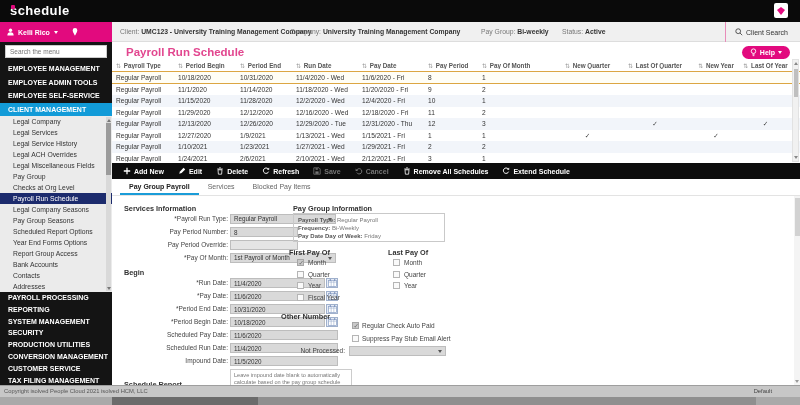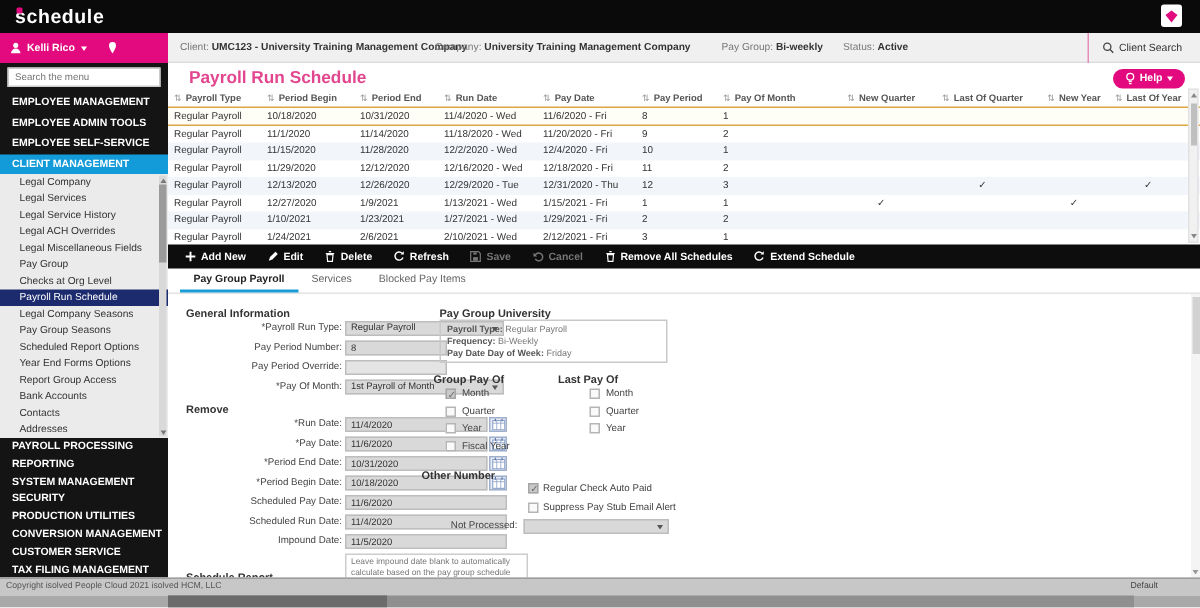--- a/index.html
+++ b/index.html
@@ -380,7 +380,7 @@
     <div class="tab">Blocked Pay Items</div>
   </div>
 
-  <div class="heading" style="left:12px; top:162px">General Information</div>
+  <div class="heading" style="left:12px; top:162px">Services Information</div>
 
   <span class="flabel" style="left:6px; top:172px">*Payroll Run Type:</span>
   <div class="ffield dropdown" style="left:118px; top:172px; width:106px">

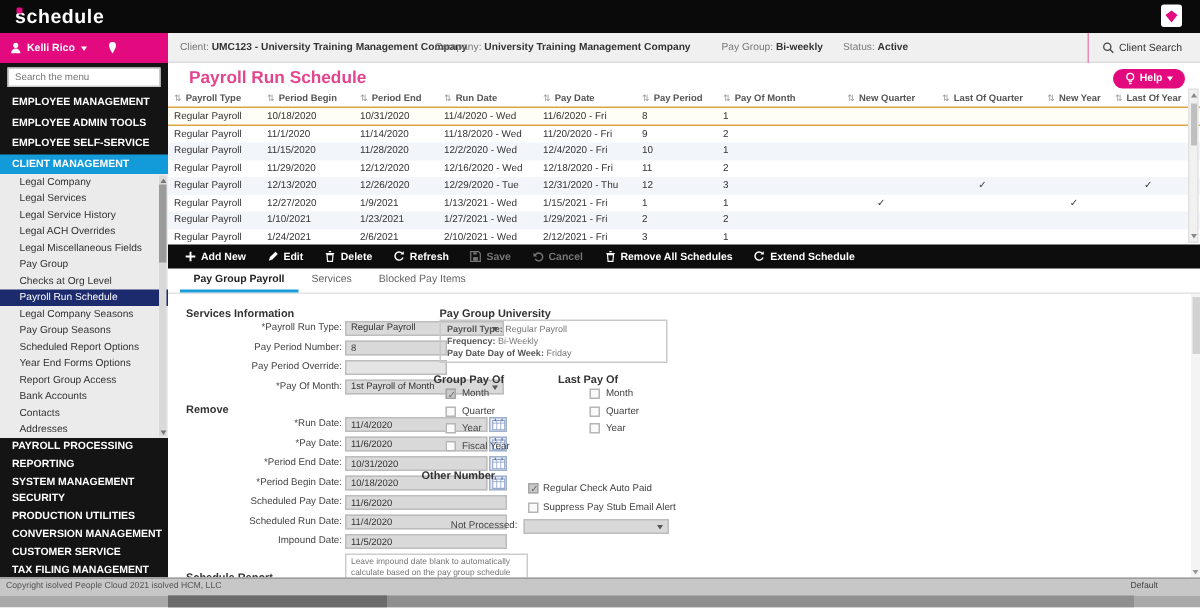--- a/index.html
+++ b/index.html
@@ -455,7 +455,7 @@
 
   <div class="heading" style="left:12px; top:338px">Schedule Report</div>
 
-  <div class="heading" style="left:181px; top:162px">Pay Group University</div>
+  <div class="heading" style="left:181px; top:162px">Pay Group Information</div>
   <div class="info-box">
     <div class="info-line"><b>Payroll Type:</b> <span>Regular Payroll</span></div>
     <div class="info-line"><b>Frequency:</b> <span>Bi-Weekly</span></div>

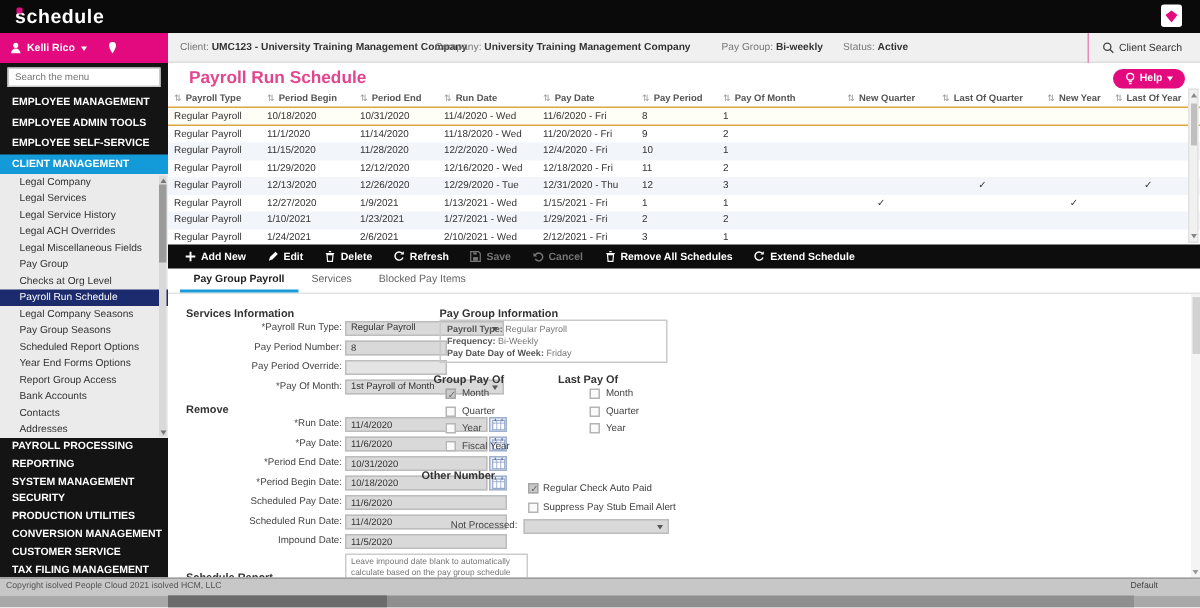--- a/index.html
+++ b/index.html
@@ -462,7 +462,7 @@
     <div class="info-line"><b>Pay Date Day of Week:</b> <span>Friday</span></div>
   </div>
 
-  <div class="heading" style="left:177px; top:206px">Group Pay Of</div>
+  <div class="heading" style="left:177px; top:206px">First Pay Of</div>
   <span class="checkbox checked" style="left:185px; top:217px"></span>
   <span class="cb-label" style="left:196px; top:217px">Month</span>
   <span class="checkbox" style="left:185px; top:228.5px"></span>

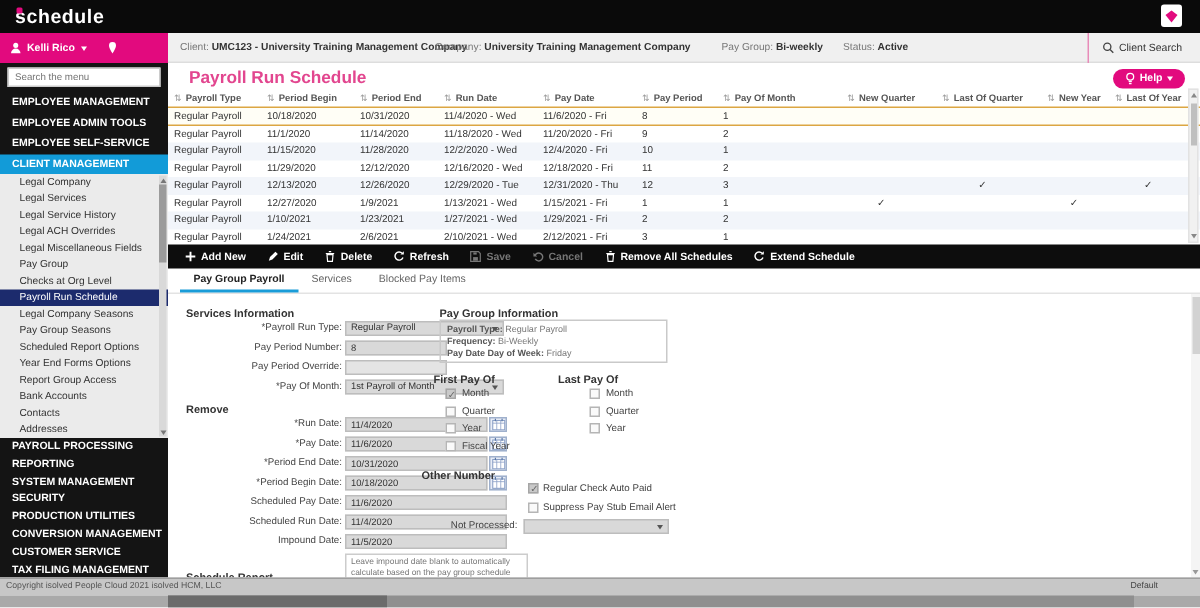--- a/index.html
+++ b/index.html
@@ -472,7 +472,7 @@
   <span class="checkbox" style="left:185px; top:251.5px"></span>
   <span class="cb-label" style="left:196px; top:251.5px">Fiscal Year</span>
 
-  <div class="heading" style="left:260px; top:206px">Last Pay Of</div>
+  <div class="heading" style="left:276px; top:206px">Last Pay Of</div>
   <span class="checkbox" style="left:281px; top:217px"></span>
   <span class="cb-label" style="left:292px; top:217px">Month</span>
   <span class="checkbox" style="left:281px; top:228.5px"></span>

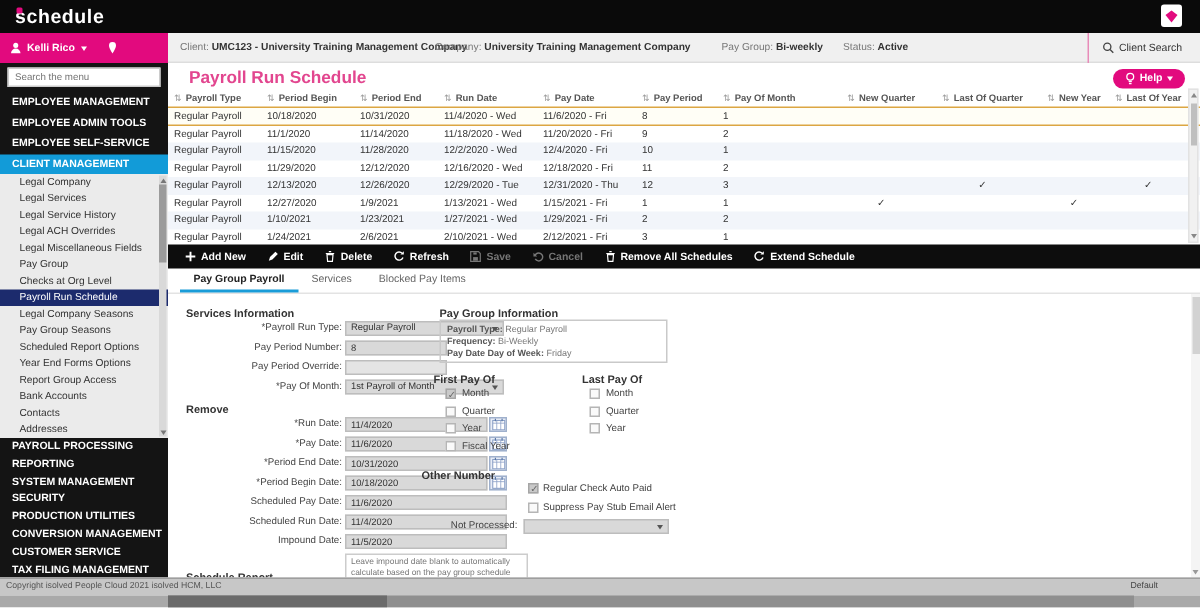--- a/index.html
+++ b/index.html
@@ -400,7 +400,7 @@
       <span class="caret-sm"></span>
   </div>
 
-  <div class="heading" style="left:12px; top:226px">Remove</div>
+  <div class="heading" style="left:12px; top:226px">Begin</div>
 
   <span class="flabel" style="left:6px; top:236px">*Run Date:</span>
   <input class="ffield" style="left: 118px; top: 236px; width: 95px;" value="11/4/2020">

